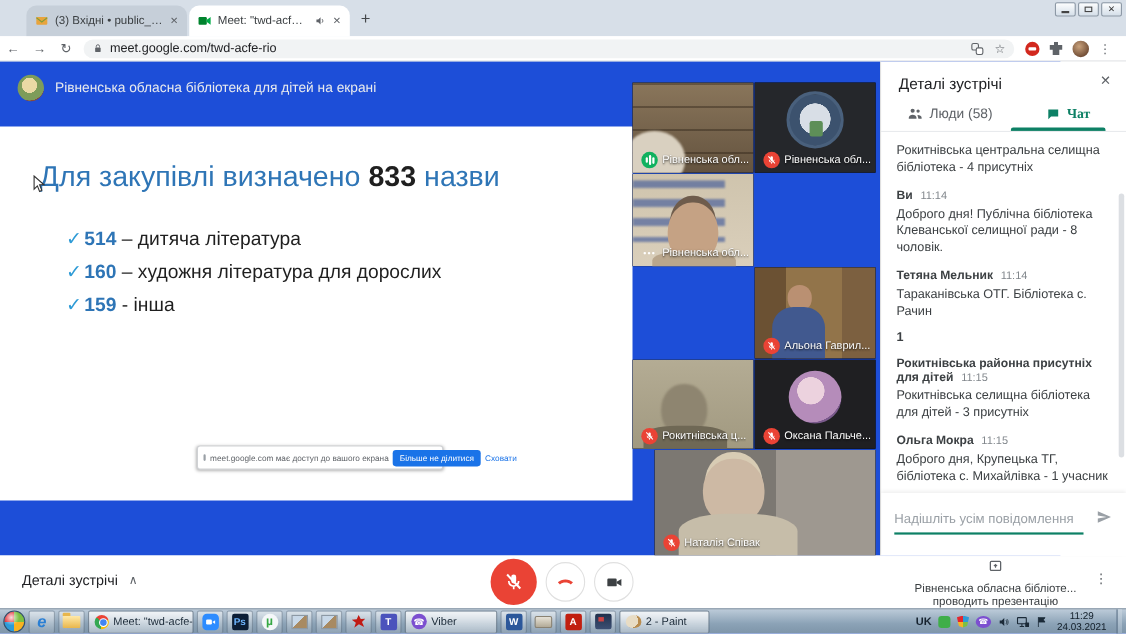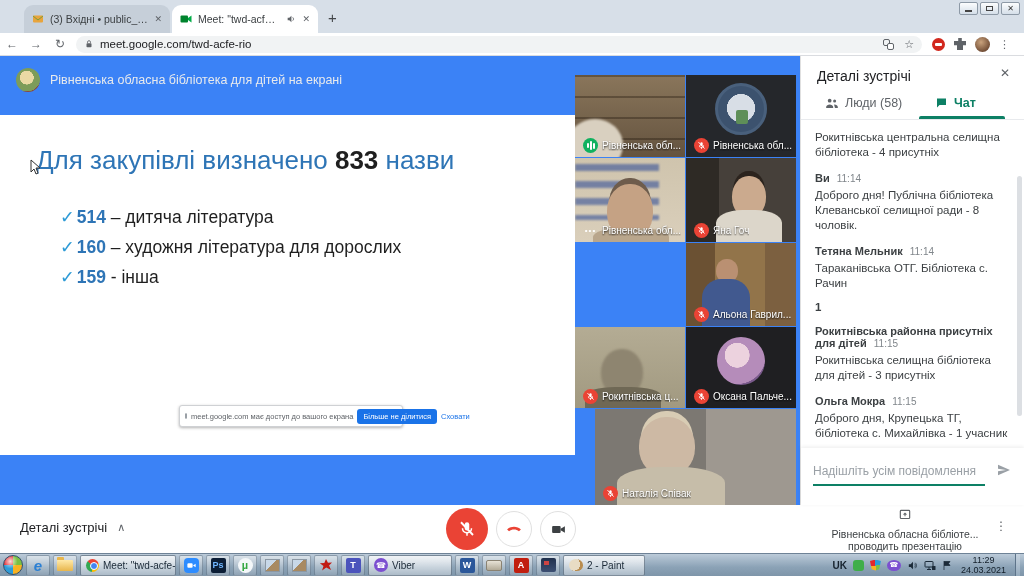--- a/index.html
+++ b/index.html
@@ -36,7 +36,7 @@
   .menu-dots { font-size:11px; color:#5f6368; }
 
   
-  .meet { position:absolute; left:0; top:56px; width:964px; height:449px; background:#3b82f6; }
+  .meet { position:absolute; left:0; top:56px; width:964px; height:449px; background:#1d4ed8; }
   .banner { position:absolute; left:16px; top:12px; display:flex; align-items:center; gap:10px; }
   .banner-avatar { width:24px; height:24px; border-radius:50%; background:radial-gradient(circle at 45% 40%, #ead9a4 0 35%, #7d9c5a 36% 70%, #8a4a3a 71%); }
   .banner-text { color:#e8eaed; font-size:12.5px; }

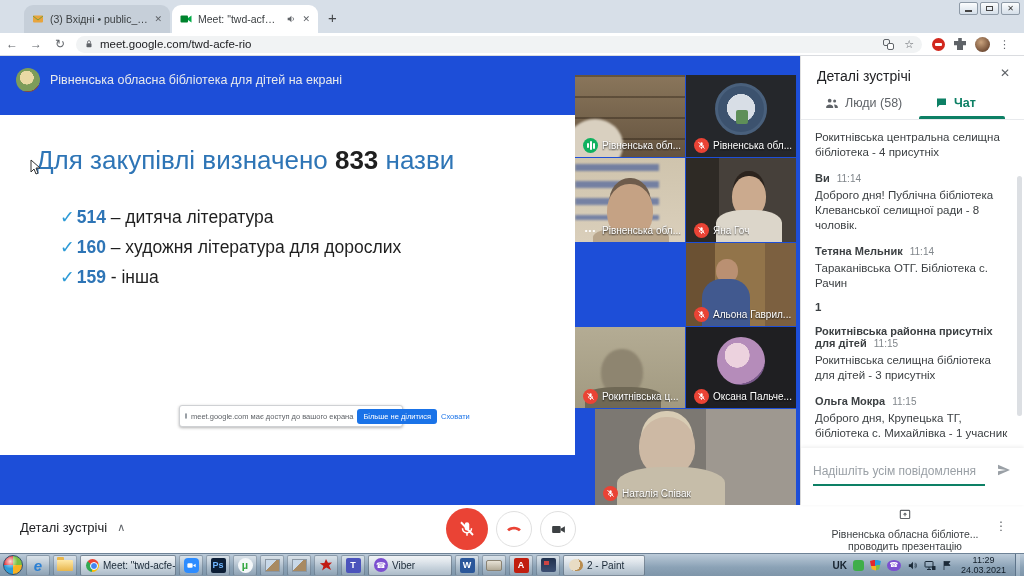--- a/index.html
+++ b/index.html
@@ -123,7 +123,7 @@
   .ptabs { position:absolute; left:0; top:40px; width:100%; height:22px; }
   .ptab { position:absolute; display:flex; align-items:center; gap:6px; font-size:12.5px; }
   .ptab-people { left:24px; color:#5f6368; }
-  .ptab-chat { left:134px; color:#0d8065; font-weight:bold; }
+  .ptab-chat { left:150px; color:#0d8065; font-weight:bold;font-family:Liberation Serif, serif; }
   .ptab-underline { position:absolute; left:118px; top:20px; width:86px; height:3px; background:#0d8065; border-radius:2px 2px 0 0; }
   .pdivider { position:absolute; left:0; top:63px; width:100%; height:1px; background:#e8eaed; }
   .messages { position:absolute; left:0; top:66px; width:100%; height:326px; overflow:hidden; padding:4px 14px 0 14px; }

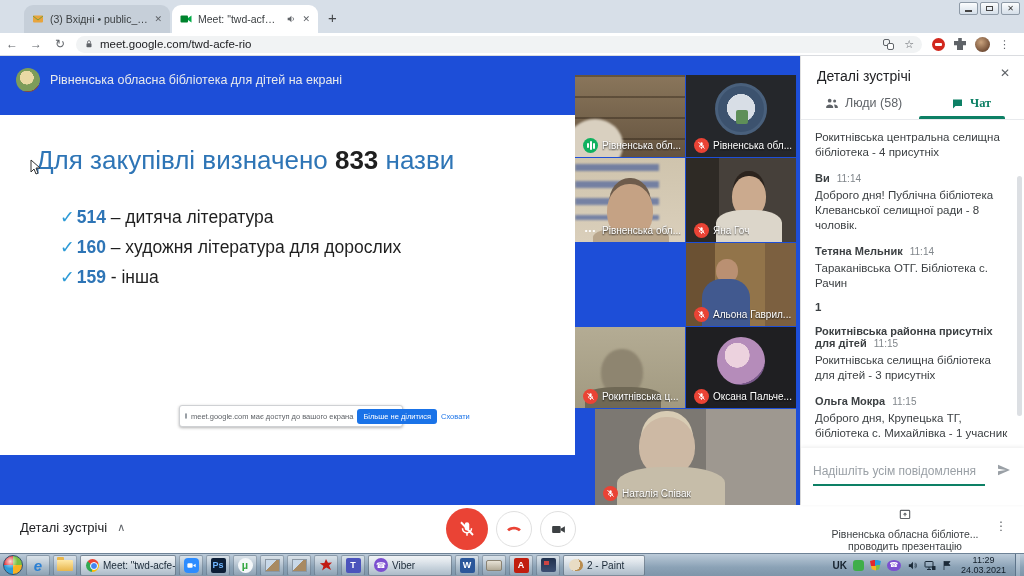--- a/index.html
+++ b/index.html
@@ -297,22 +297,6 @@
         <span class="cap-name">Рівненська обл...</span>
       </div>
   </div>
-  <div class="tile t4">
-    <div class="vid">
-        <div class="fhead"></div>
-        <div class="ftorso"></div>
-      </div>
-    <div class="cap">
-        <span class="badge">
-          <svg width="9" height="9" viewBox="0 0 24 24">
-            <path d="M12 14a3 3 0 0 0 3-3V6a3 3 0 0 0-6 0v5a3 3 0 0 0 3 3z" fill="#fff"></path>
-            <path d="M17 11a5 5 0 0 1-10 0H5a7 7 0 0 0 6 6.9V21h2v-3.1A7 7 0 0 0 19 11h-2z" fill="#fff"></path>
-            <line x1="4" y1="3" x2="20" y2="20" stroke="#fff" stroke-width="2.5"></line>
-          </svg>
-        </span>
-        <span class="cap-name">Яна Гоч</span>
-      </div>
-  </div>
   <div class="tile t6">
     <div class="vid">
         <div class="fhead"></div>

